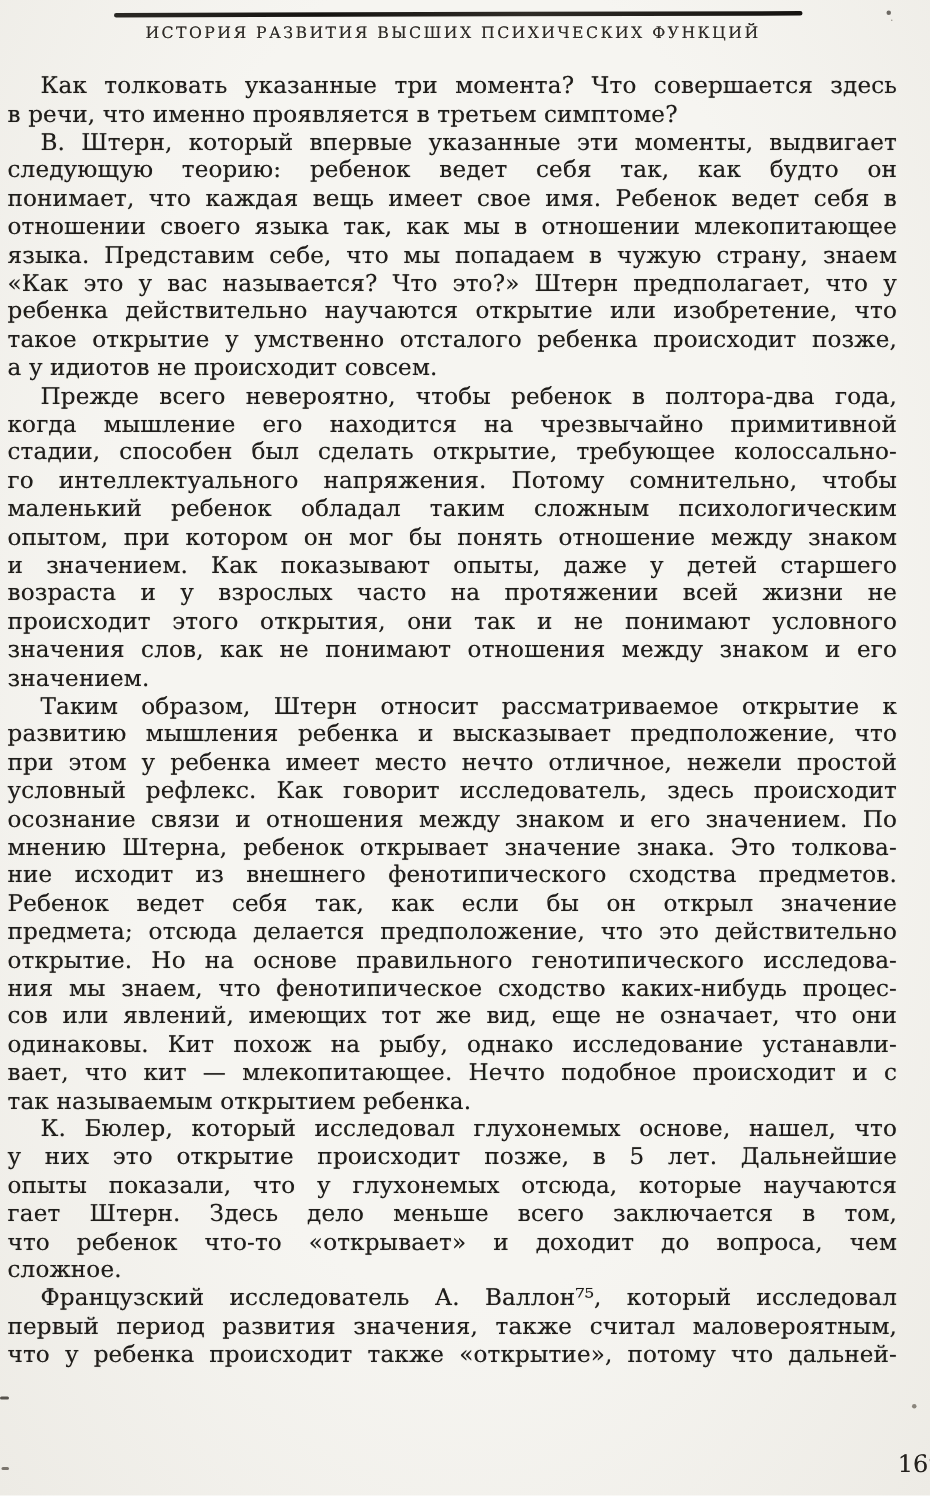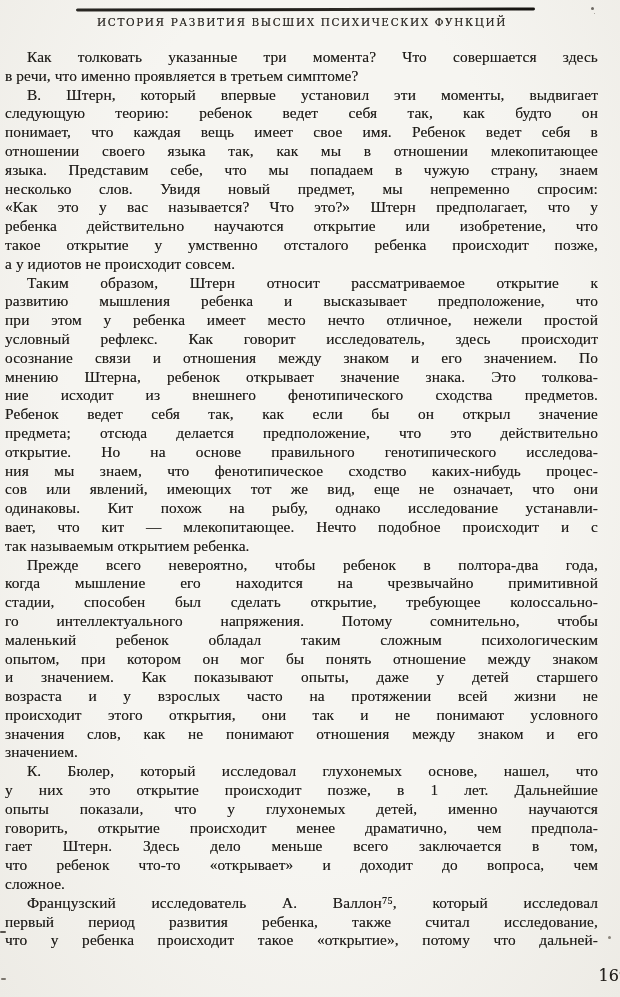--- a/index.html
+++ b/index.html
@@ -51,7 +51,6 @@
     white-space: normal;
     height: 18.8px;
     overflow: visible;
-    font-family: Liberation Serif, serif;
   }
   .line.indent { text-indent: 22px; }
   .line.lastline { text-align-last: left; }

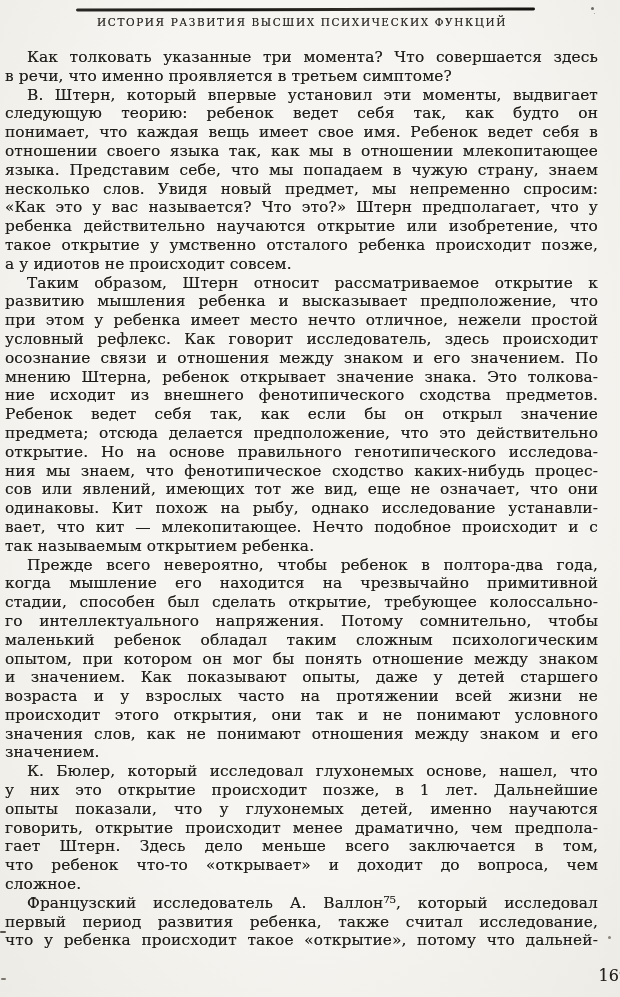--- a/index.html
+++ b/index.html
@@ -97,7 +97,7 @@
         <div class="line lastline">в речи, что именно проявляется в третьем симптоме?</div>
       </div>
       <div class="para">
-        <div class="line indent">В. Штерн, который впервые установил эти моменты, выдвигает</div>
+        <div class="line indent">В. Штерн, который впервые указанные эти моменты, выдвигает</div>
         <div class="line">следующую теорию: ребенок ведет себя так, как будто он</div>
         <div class="line">понимает, что каждая вещь имеет свое имя. Ребенок ведет себя в</div>
         <div class="line">отношении своего языка так, как мы в отношении млекопитающее</div>

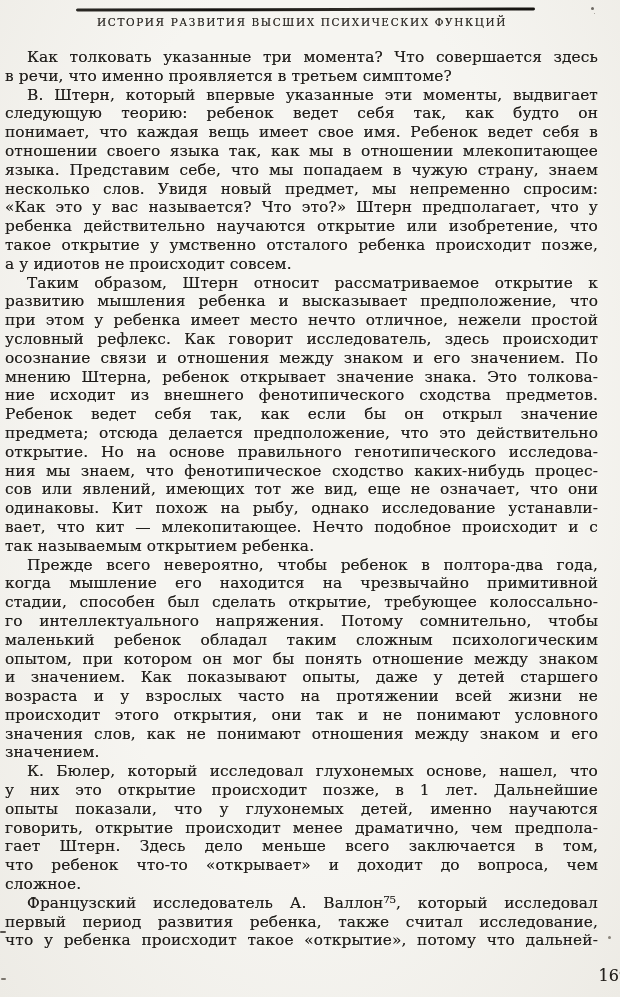--- a/index.html
+++ b/index.html
@@ -102,7 +102,6 @@
         <div class="line">понимает, что каждая вещь имеет свое имя. Ребенок ведет себя в</div>
         <div class="line">отношении своего языка так, как мы в отношении млекопитающее</div>
         <div class="line">языка. Представим себе, что мы попадаем в чужую страну, знаем</div>
-        <div class="line">несколько слов. Увидя новый предмет, мы непременно спросим:</div>
         <div class="line">«Как это у вас называется? Что это?» Штерн предполагает, что у</div>
         <div class="line">ребенка действительно научаются открытие или изобретение, что</div>
         <div class="line">такое открытие у умственно отсталого ребенка происходит позже,</div>

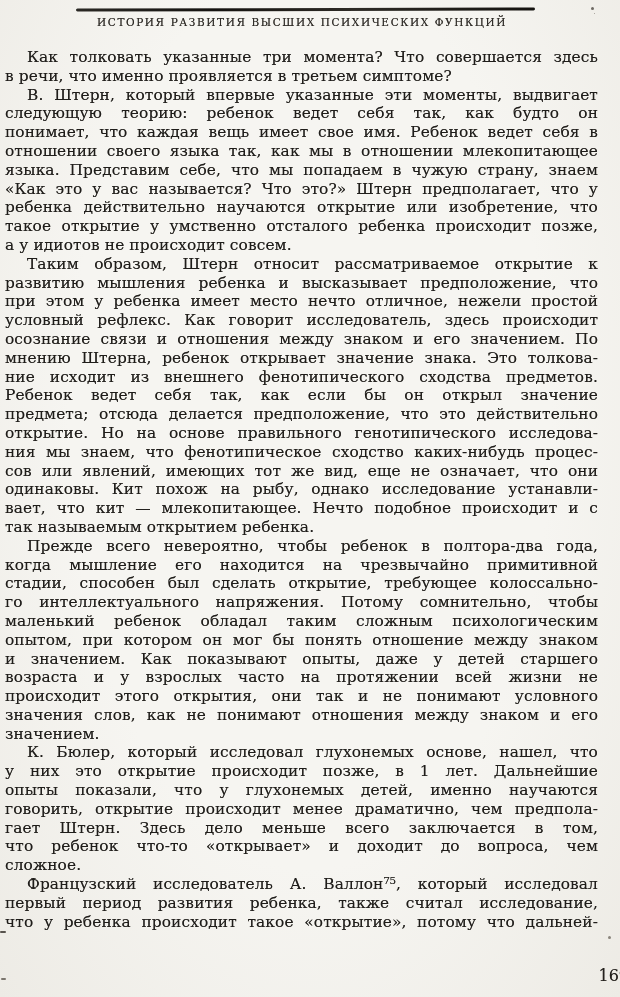--- a/index.html
+++ b/index.html
@@ -108,6 +108,19 @@
         <div class="line lastline">а у идиотов не происходит совсем.</div>
       </div>
       <div class="para">
+        <div class="line indent">Прежде всего невероятно, чтобы ребенок в полтора-два года,</div>
+        <div class="line">когда мышление его находится на чрезвычайно примитивной</div>
+        <div class="line">стадии, способен был сделать открытие, требующее колоссально-</div>
+        <div class="line">го интеллектуального напряжения. Потому сомнительно, чтобы</div>
+        <div class="line">маленький ребенок обладал таким сложным психологическим</div>
+        <div class="line">опытом, при котором он мог бы понять отношение между знаком</div>
+        <div class="line">и значением. Как показывают опыты, даже у детей старшего</div>
+        <div class="line">возраста и у взрослых часто на протяжении всей жизни не</div>
+        <div class="line">происходит этого открытия, они так и не понимают условного</div>
+        <div class="line">значения слов, как не понимают отношения между знаком и его</div>
+        <div class="line lastline">значением.</div>
+      </div>
+      <div class="para">
         <div class="line indent">Таким образом, Штерн относит рассматриваемое открытие к</div>
         <div class="line">развитию мышления ребенка и высказывает предположение, что</div>
         <div class="line">при этом у ребенка имеет место нечто отличное, нежели простой</div>
@@ -123,19 +136,6 @@
         <div class="line">одинаковы. Кит похож на рыбу, однако исследование устанавли-</div>
         <div class="line">вает, что кит — млекопитающее. Нечто подобное происходит и с</div>
         <div class="line lastline">так называемым открытием ребенка.</div>
-      </div>
-      <div class="para">
-        <div class="line indent">Прежде всего невероятно, чтобы ребенок в полтора-два года,</div>
-        <div class="line">когда мышление его находится на чрезвычайно примитивной</div>
-        <div class="line">стадии, способен был сделать открытие, требующее колоссально-</div>
-        <div class="line">го интеллектуального напряжения. Потому сомнительно, чтобы</div>
-        <div class="line">маленький ребенок обладал таким сложным психологическим</div>
-        <div class="line">опытом, при котором он мог бы понять отношение между знаком</div>
-        <div class="line">и значением. Как показывают опыты, даже у детей старшего</div>
-        <div class="line">возраста и у взрослых часто на протяжении всей жизни не</div>
-        <div class="line">происходит этого открытия, они так и не понимают условного</div>
-        <div class="line">значения слов, как не понимают отношения между знаком и его</div>
-        <div class="line lastline">значением.</div>
       </div>
       <div class="para">
         <div class="line indent">К. Бюлер, который исследовал глухонемых основе, нашел, что</div>

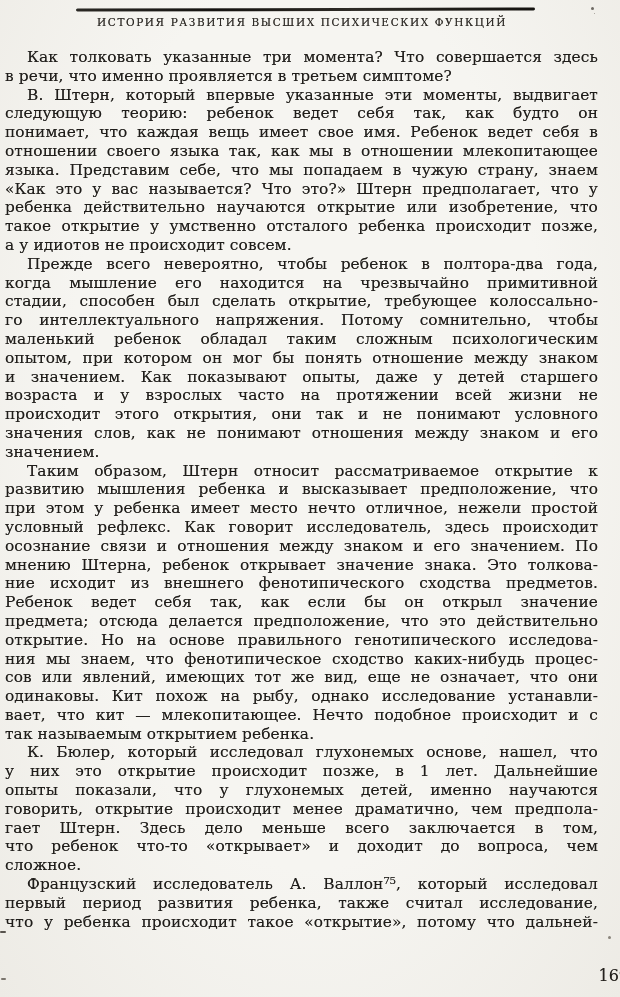--- a/index.html
+++ b/index.html
@@ -139,7 +139,7 @@
       </div>
       <div class="para">
         <div class="line indent">К. Бюлер, который исследовал глухонемых основе, нашел, что</div>
-        <div class="line">у них это открытие происходит позже, в 1 лет. Дальнейшие</div>
+        <div class="line">у них это открытие происходит позже, в 5 лет. Дальнейшие</div>
         <div class="line">опыты показали, что у глухонемых детей, именно научаются</div>
         <div class="line">говорить, открытие происходит менее драматично, чем предпола-</div>
         <div class="line">гает Штерн. Здесь дело меньше всего заключается в том,</div>

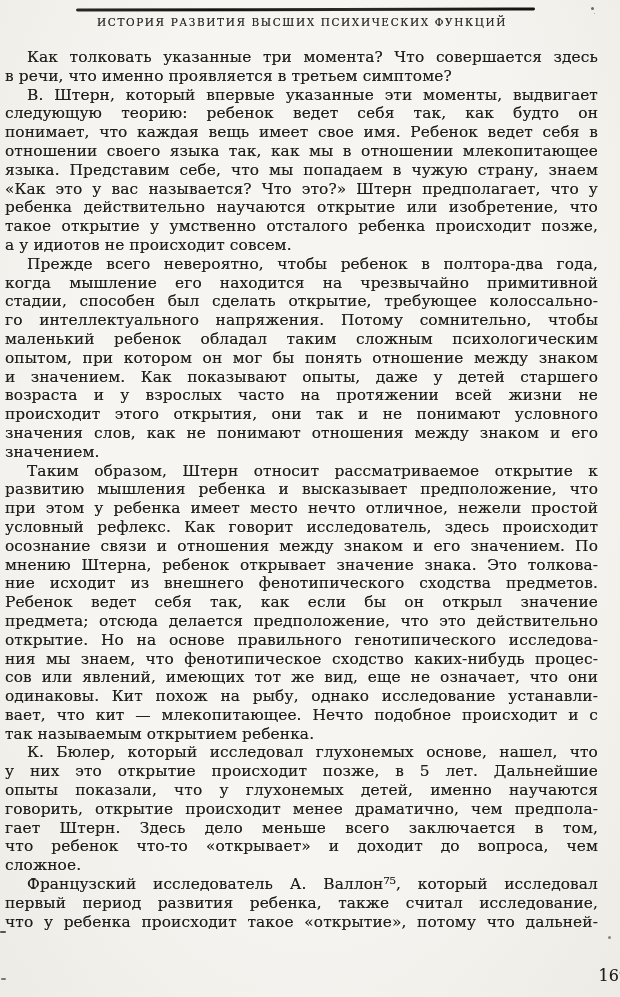--- a/index.html
+++ b/index.html
@@ -140,7 +140,7 @@
       <div class="para">
         <div class="line indent">К. Бюлер, который исследовал глухонемых основе, нашел, что</div>
         <div class="line">у них это открытие происходит позже, в 5 лет. Дальнейшие</div>
-        <div class="line">опыты показали, что у глухонемых детей, именно научаются</div>
+        <div class="line">опыты показали, что у глухонемых отсюда, которые научаются</div>
         <div class="line">говорить, открытие происходит менее драматично, чем предпола-</div>
         <div class="line">гает Штерн. Здесь дело меньше всего заключается в том,</div>
         <div class="line">что ребенок что-то «открывает» и доходит до вопроса, чем</div>

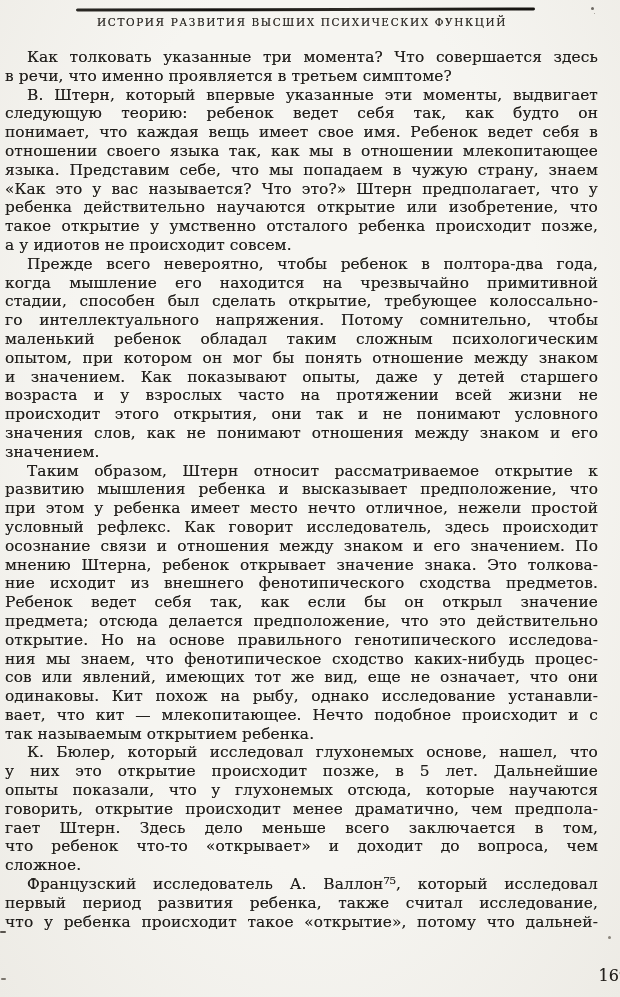--- a/index.html
+++ b/index.html
@@ -141,7 +141,6 @@
         <div class="line indent">К. Бюлер, который исследовал глухонемых основе, нашел, что</div>
         <div class="line">у них это открытие происходит позже, в 5 лет. Дальнейшие</div>
         <div class="line">опыты показали, что у глухонемых отсюда, которые научаются</div>
-        <div class="line">говорить, открытие происходит менее драматично, чем предпола-</div>
         <div class="line">гает Штерн. Здесь дело меньше всего заключается в том,</div>
         <div class="line">что ребенок что-то «открывает» и доходит до вопроса, чем</div>
         <div class="line lastline">сложное.</div>

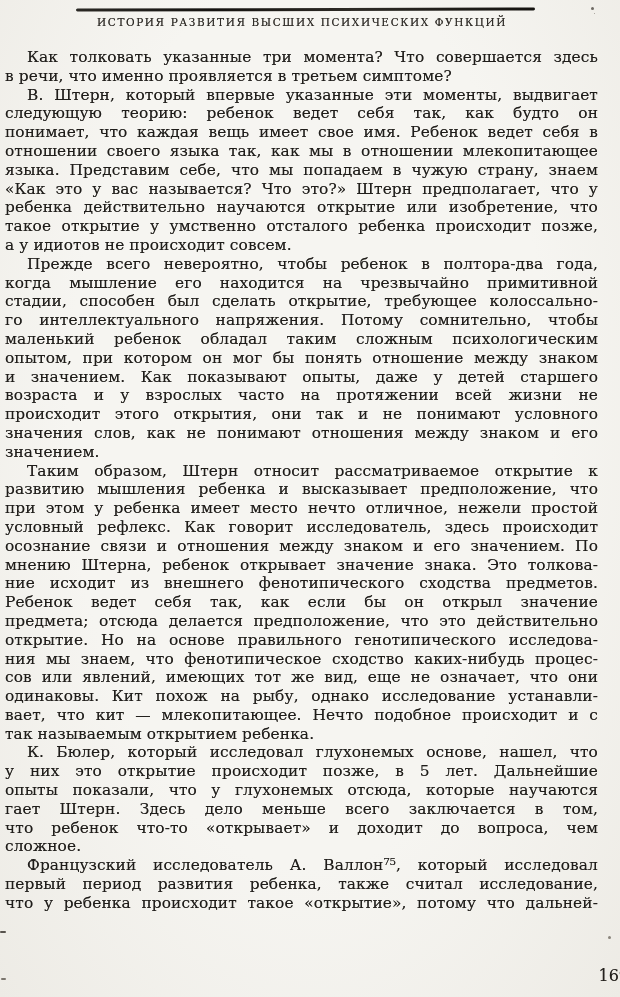--- a/index.html
+++ b/index.html
@@ -147,7 +147,7 @@
       </div>
       <div class="para">
         <div class="line indent">Французский исследователь А. Валлон⁷⁵, который исследовал</div>
-        <div class="line">первый период развития ребенка, также считал исследование,</div>
+        <div class="line">первый период развития значения, также считал маловероятным,</div>
         <div class="line">что у ребенка происходит такое «открытие», потому что дальней-</div>
       </div>
     </div>

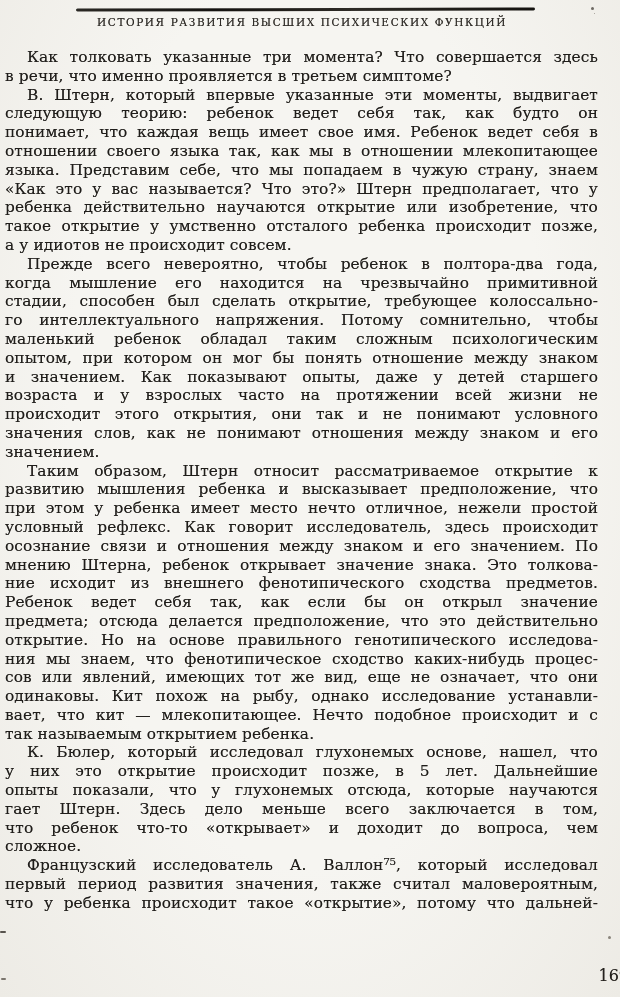--- a/index.html
+++ b/index.html
@@ -148,7 +148,7 @@
       <div class="para">
         <div class="line indent">Французский исследователь А. Валлон⁷⁵, который исследовал</div>
         <div class="line">первый период развития значения, также считал маловероятным,</div>
-        <div class="line">что у ребенка происходит такое «открытие», потому что дальней-</div>
+        <div class="line">что у ребенка происходит также «открытие», потому что дальней-</div>
       </div>
     </div>
 

